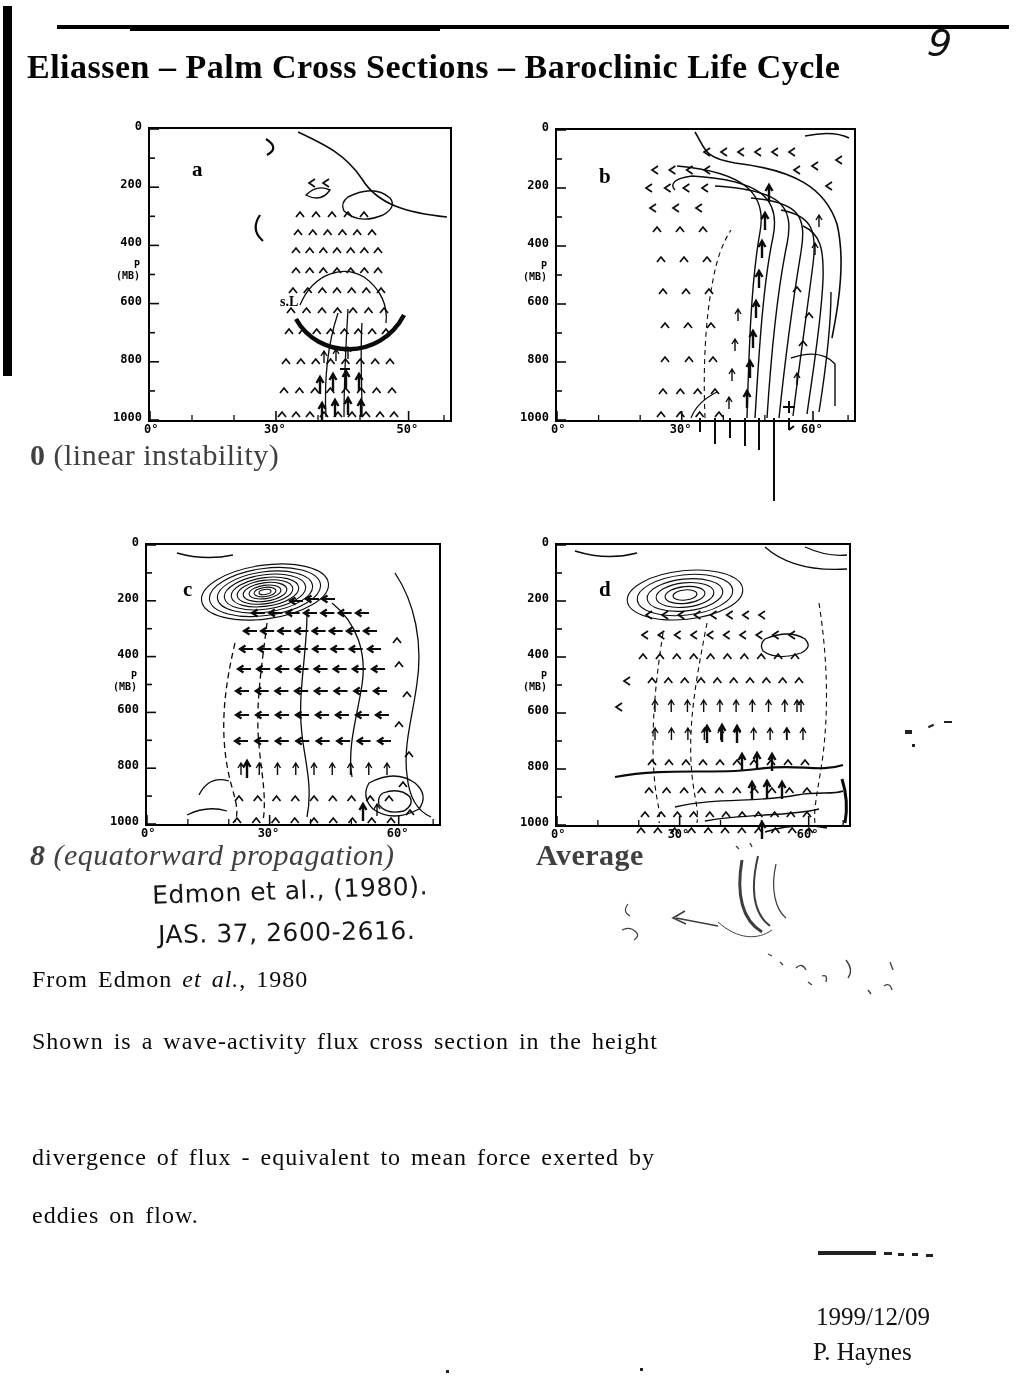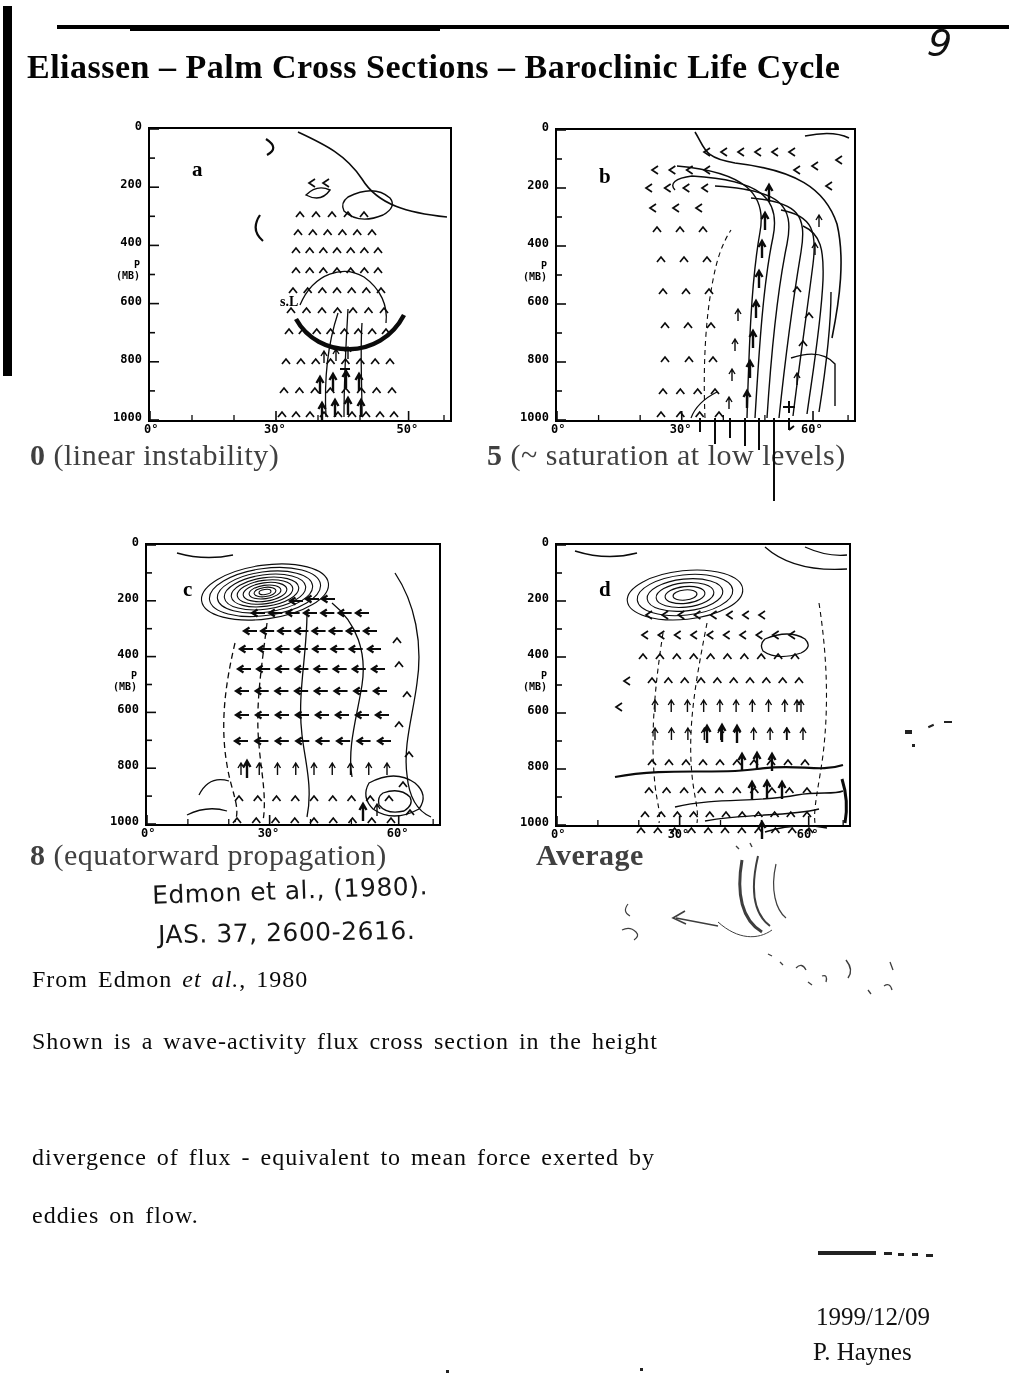--- a/index.html
+++ b/index.html
@@ -50,7 +50,6 @@
   <div class="title">Eliassen – Palm Cross Sections – Baroclinic Life Cycle</div>
 
   <div class="caption" id="cap-a"><b>0</b><span> (linear instability)</span></div>
-  <div class="caption" id="cap-b"><b>5</b><span> (~ saturation at low levels)</span></div>
   <div class="caption" id="cap-c"><b>8</b><span> (equatorward propagation)</span></div>
   <div class="caption" id="cap-d"><b>Average</b><span></span></div>
 

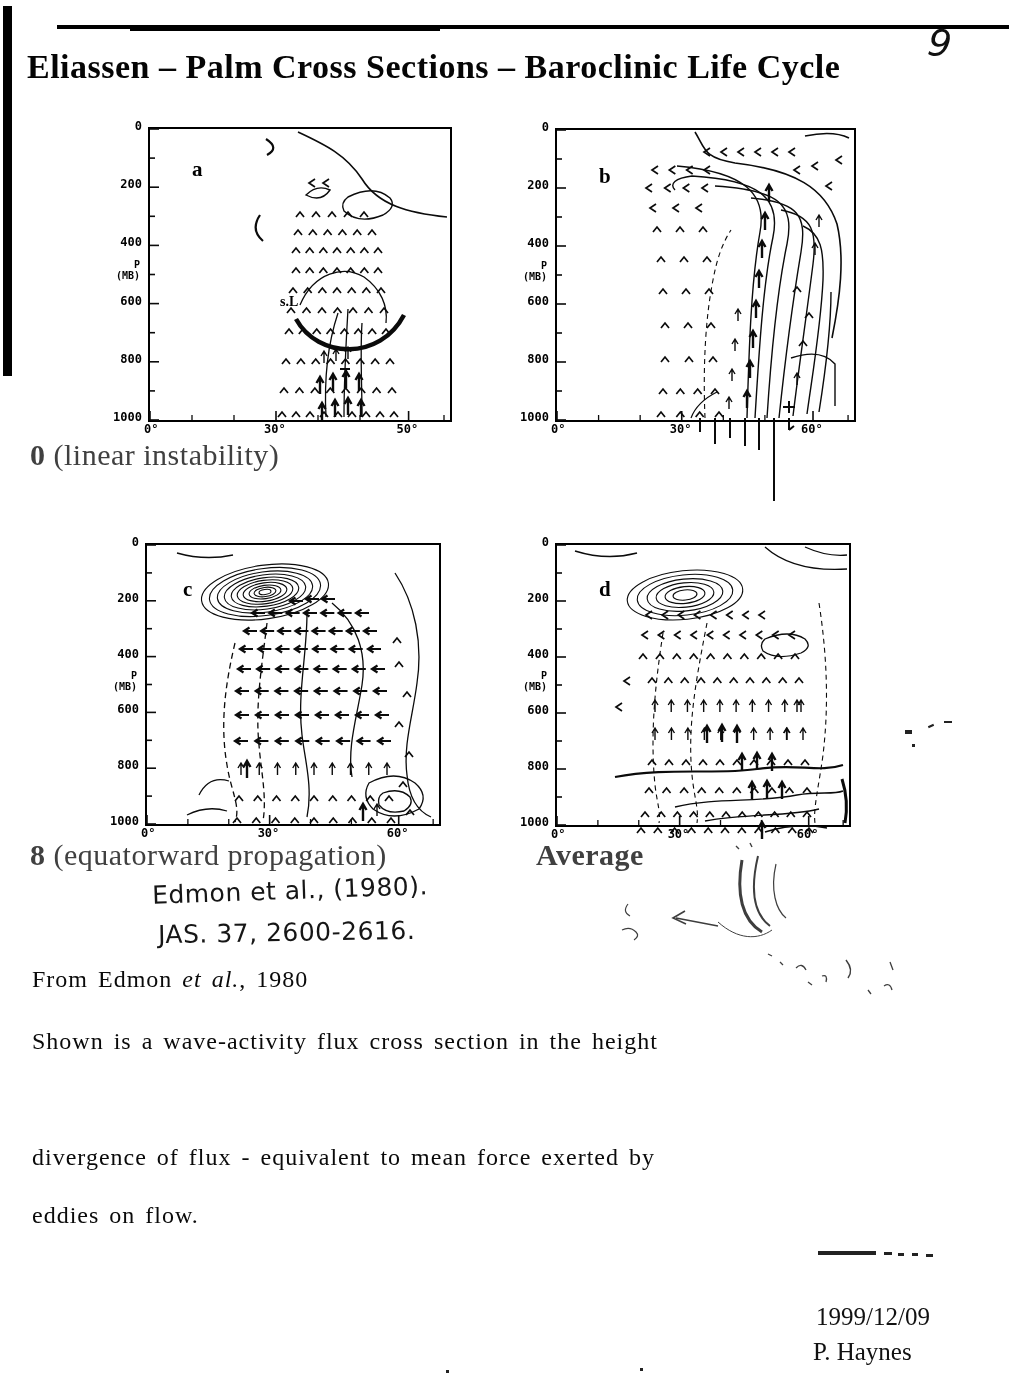--- a/index.html
+++ b/index.html
@@ -14,7 +14,7 @@
   .caption b{font-weight:bold;}
   #cap-a{left:30px;top:438px;}
   #cap-b{left:487px;top:438px;}
-  #cap-c{left:30px;top:838px;}
+  #cap-c{left:30px;top:838px;font-style:italic;}
   #cap-d{left:536px;top:838px;text-align:center;}
   .handnote{position:absolute;font-family:"DejaVu Sans",sans-serif;font-size:25px;color:#161616;
         letter-spacing:0.5px;white-space:nowrap;}

